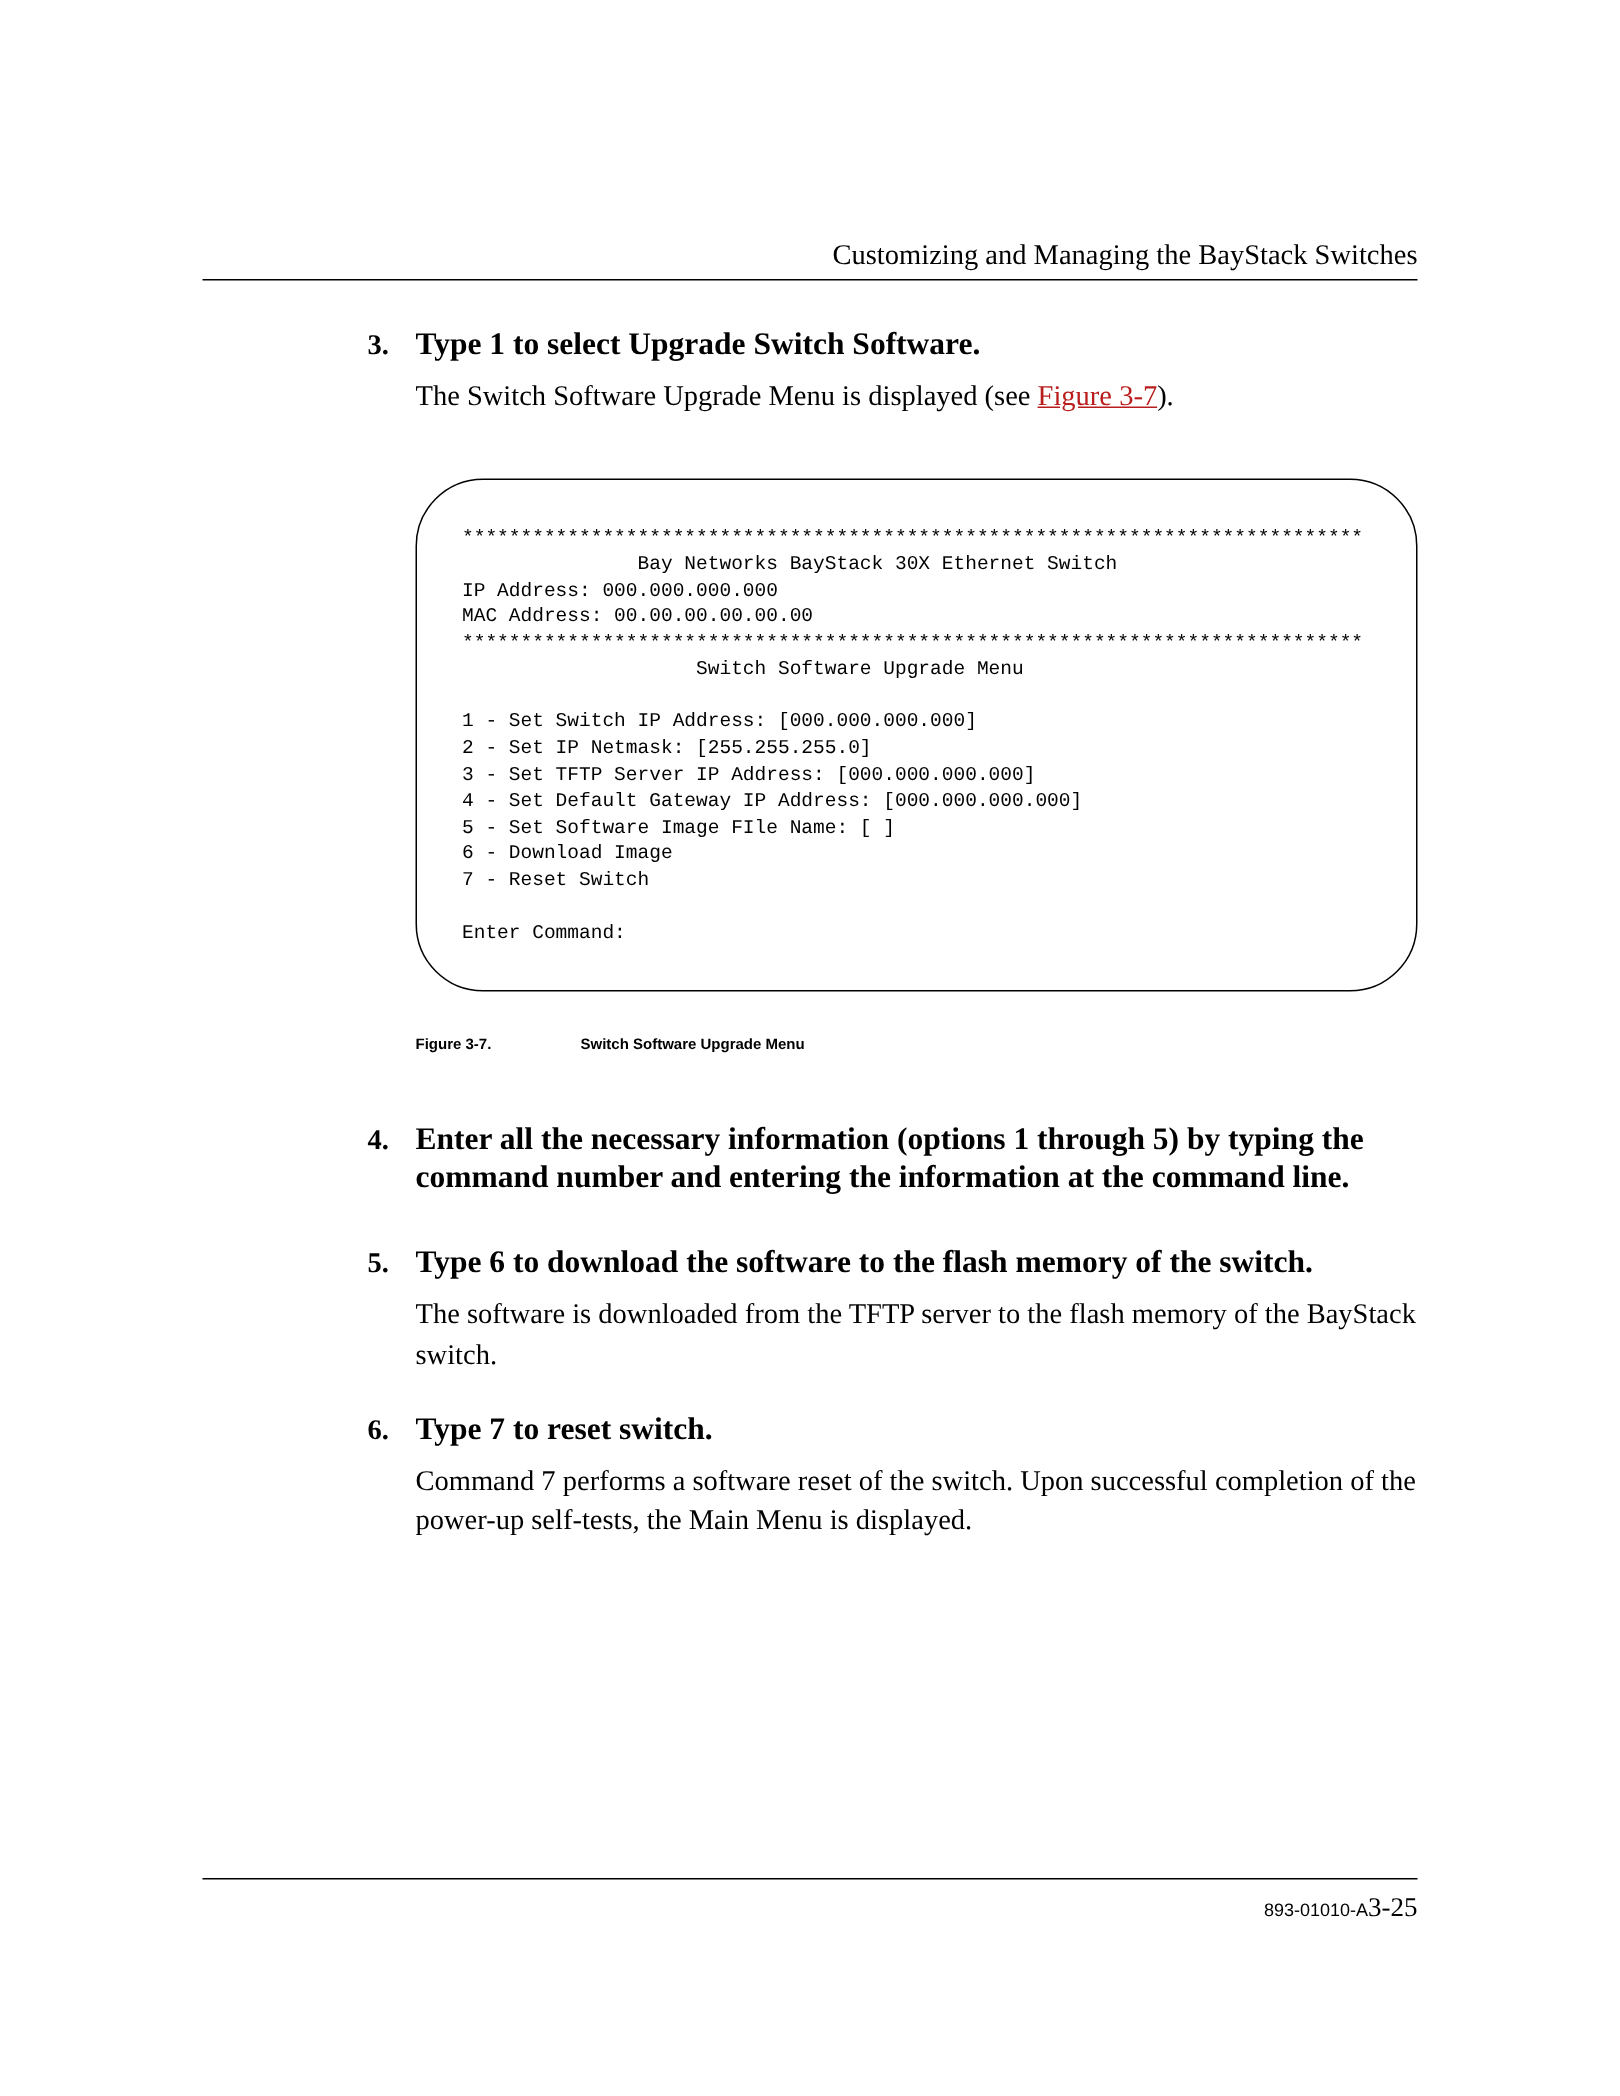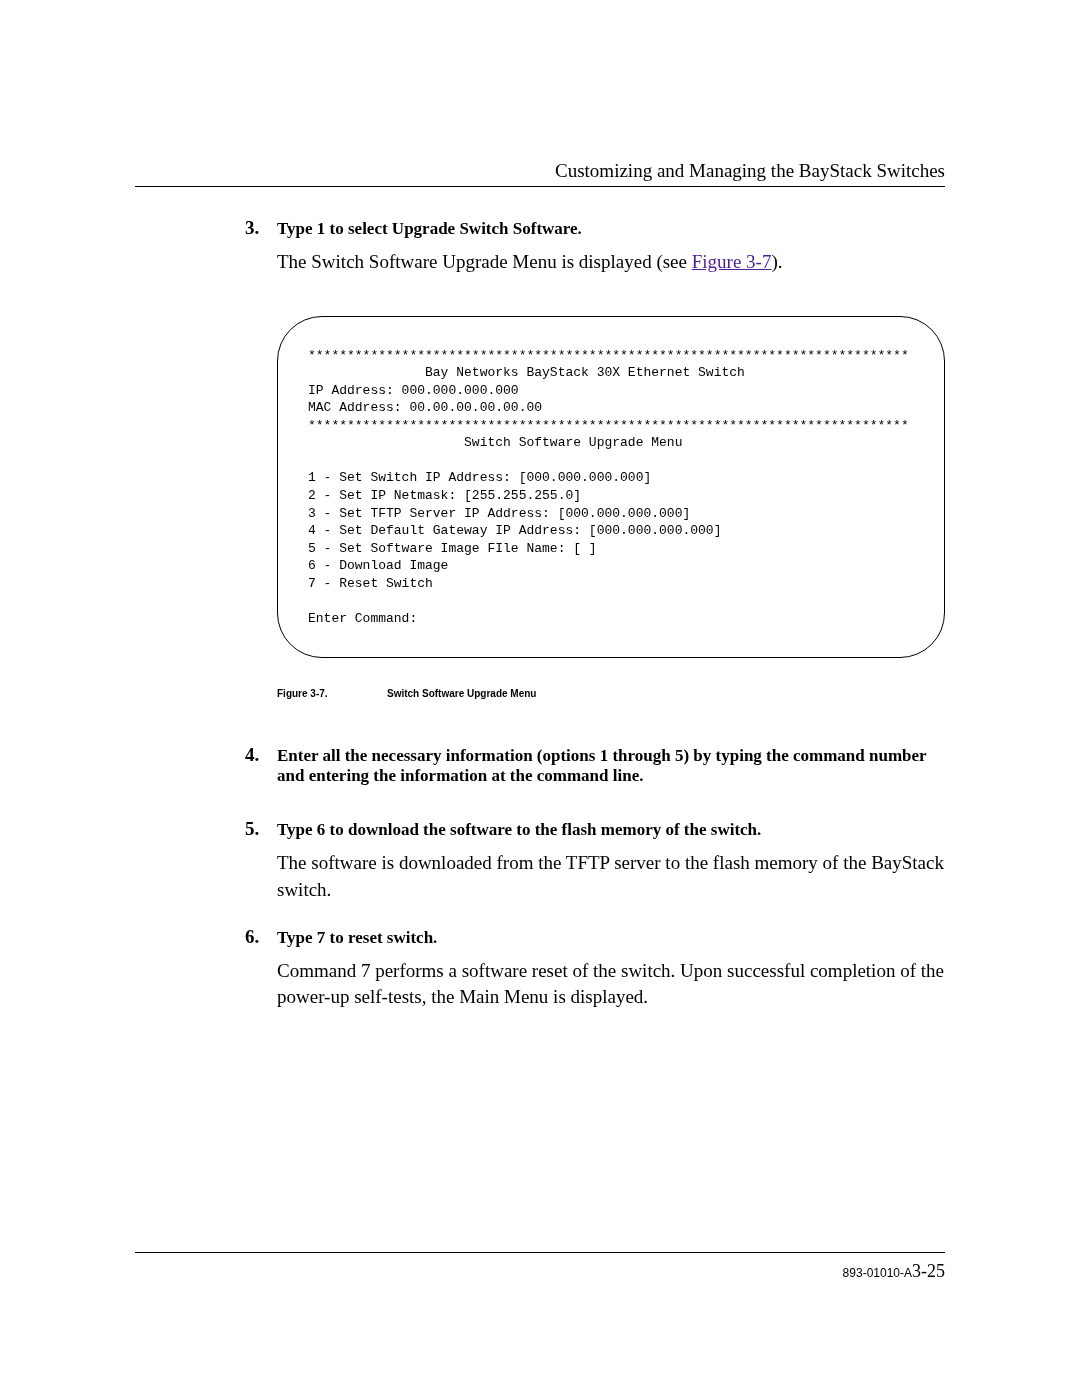--- a/index.html
+++ b/index.html
@@ -39,7 +39,7 @@
     }
     .step-title {
       font-weight: bold;
-      font-size: 17px;
+      font-size: 21px;
       margin-bottom: 10px;
     }
     .step-text {

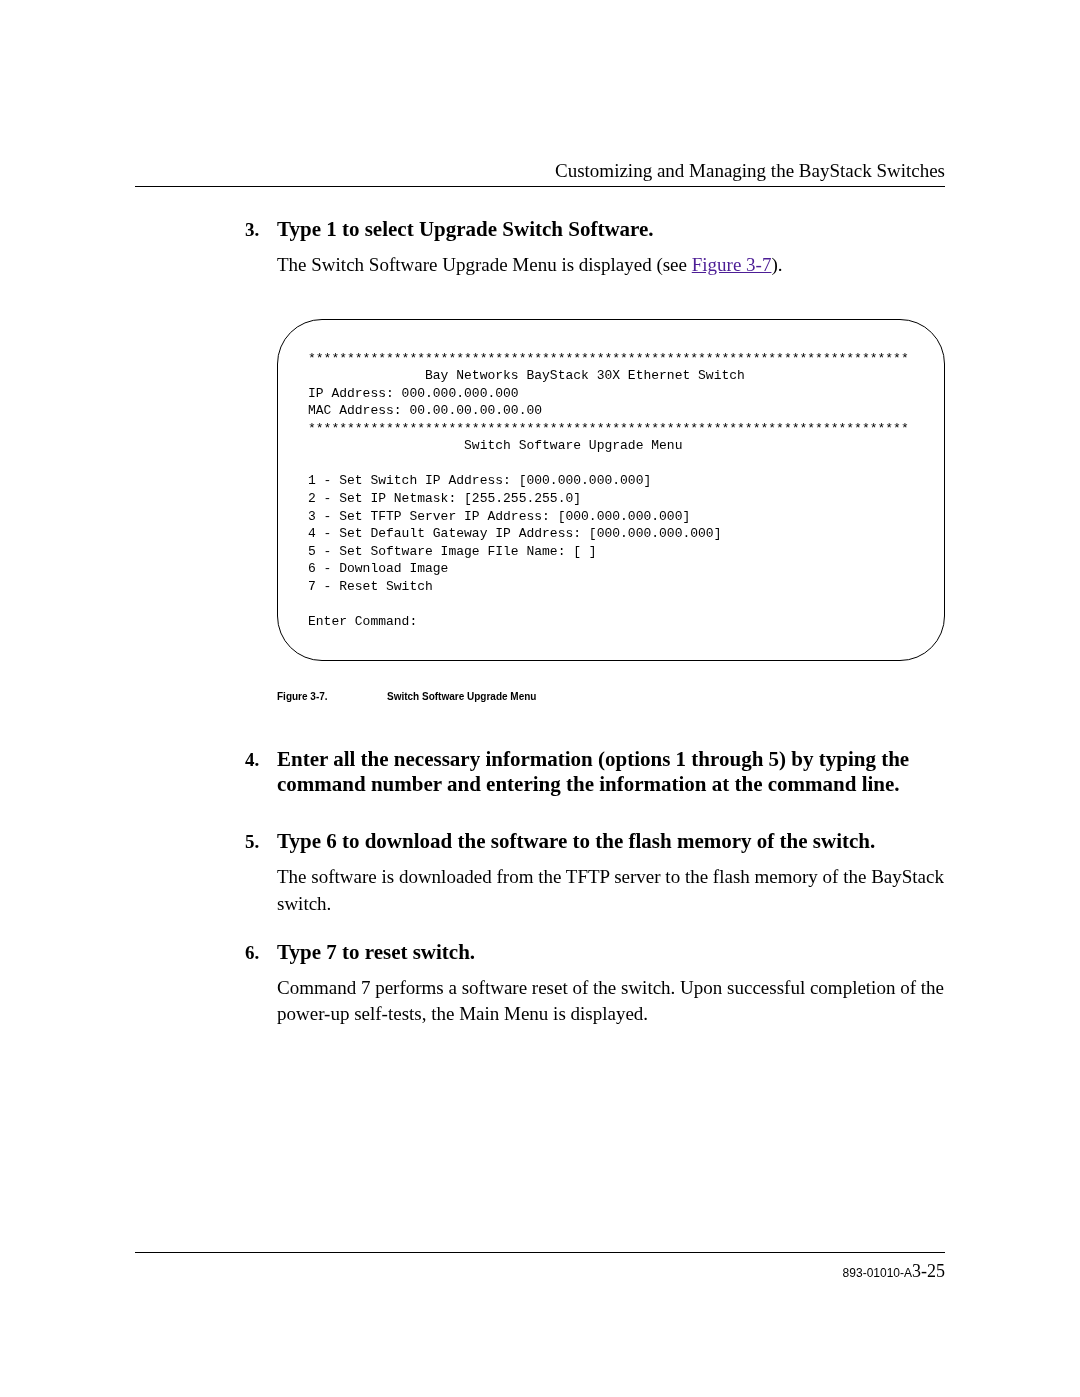--- a/index.html
+++ b/index.html
@@ -47,7 +47,7 @@
       line-height: 1.4;
     }
     .link {
-      color: #4c1d95;
+      color: #b91c1c;
       text-decoration: underline;
     }
     .terminal-container {

